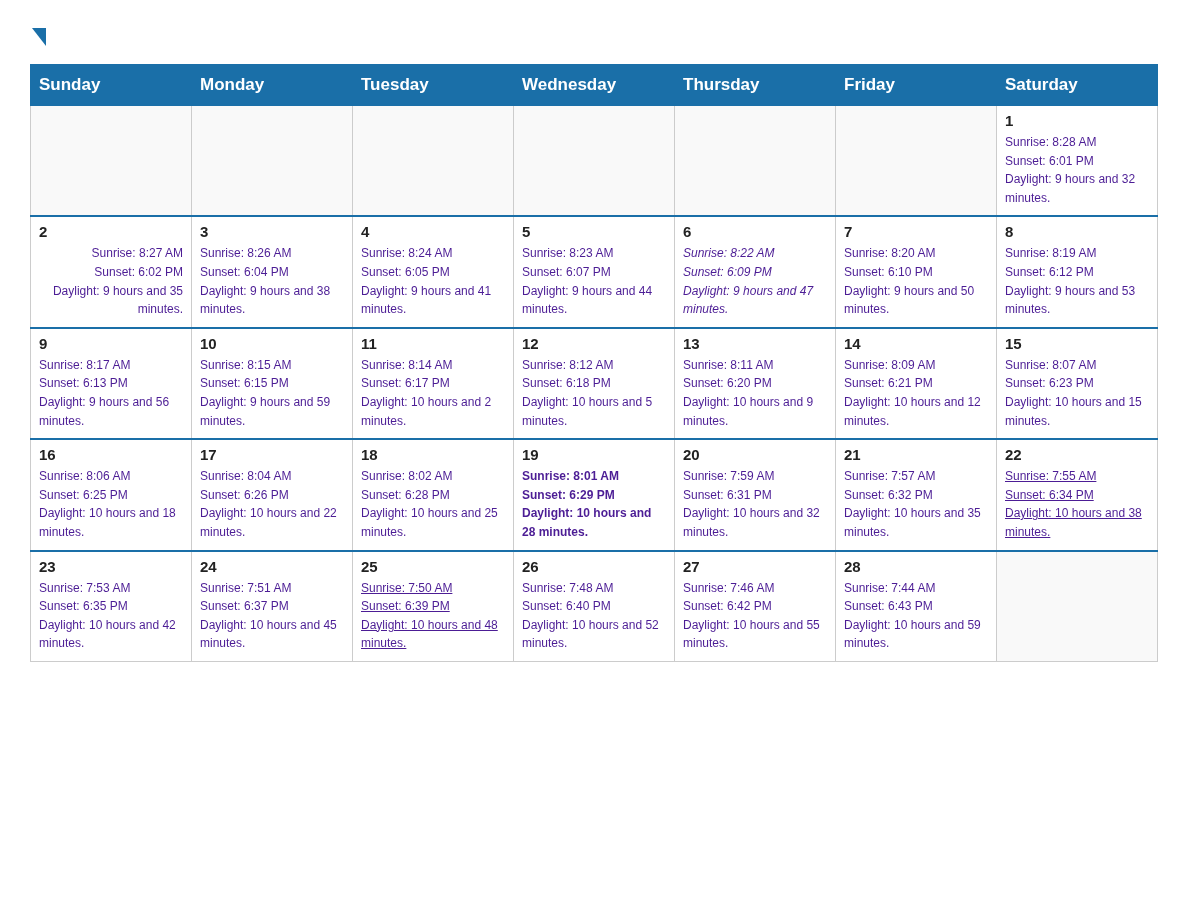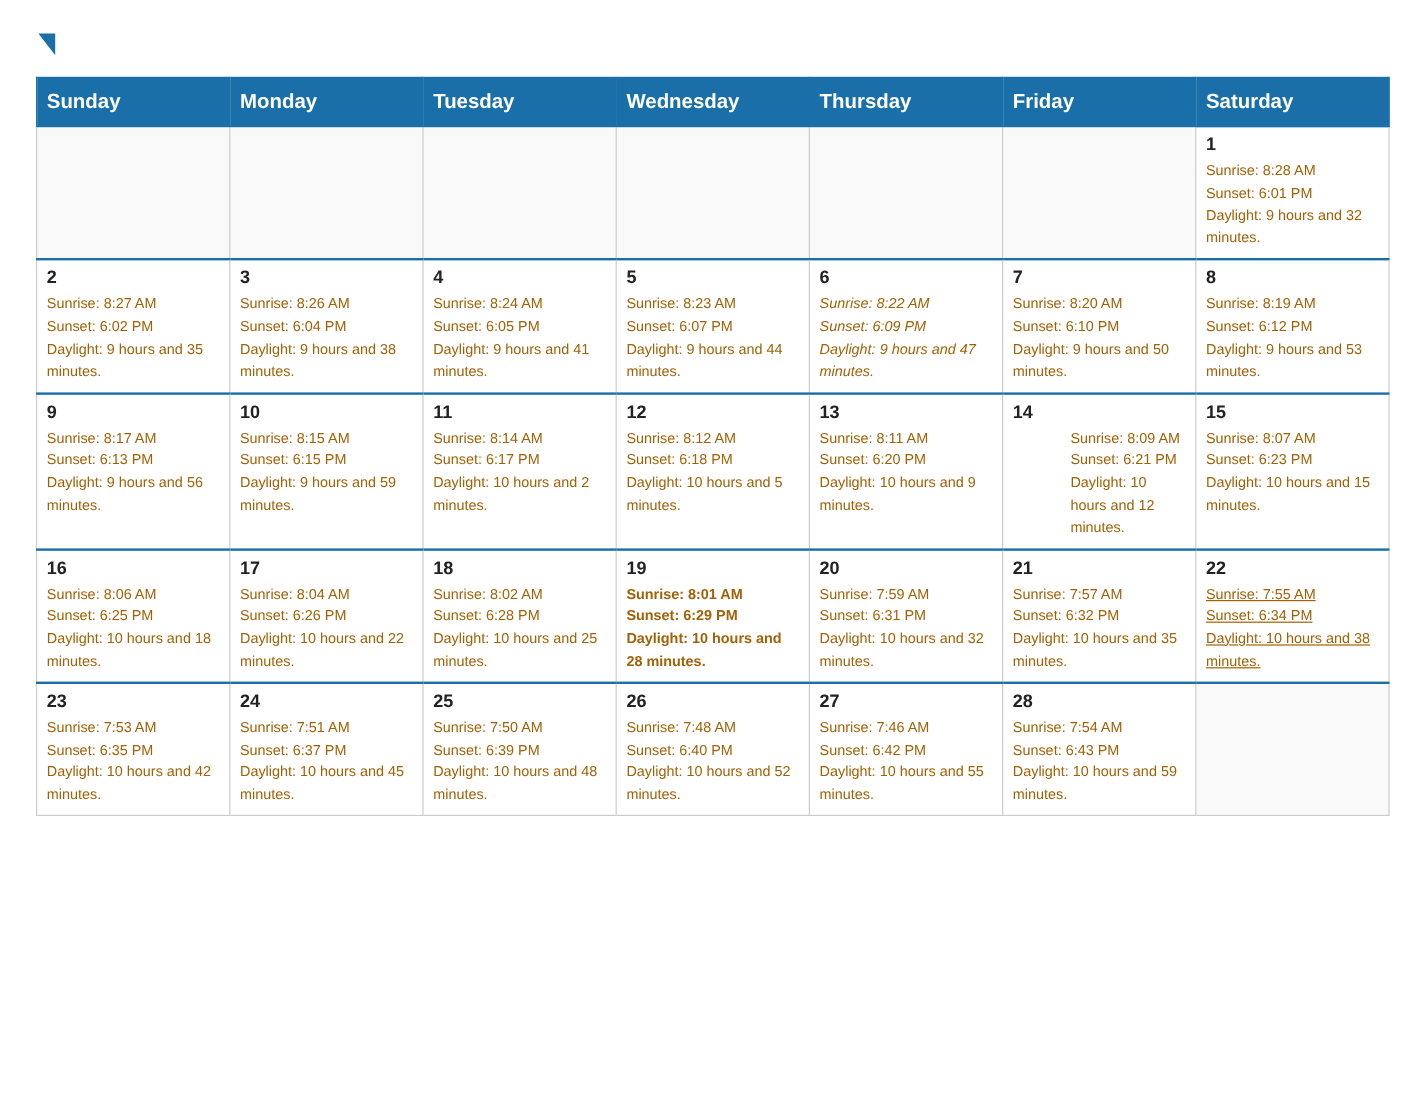--- a/index.html
+++ b/index.html
@@ -96,7 +96,7 @@
     }
     .day-info {
       font-size: 12px;
-      color: #a16207;
+      color: #4c1d95;
       line-height: 1.55;
     }
     .empty-cell {

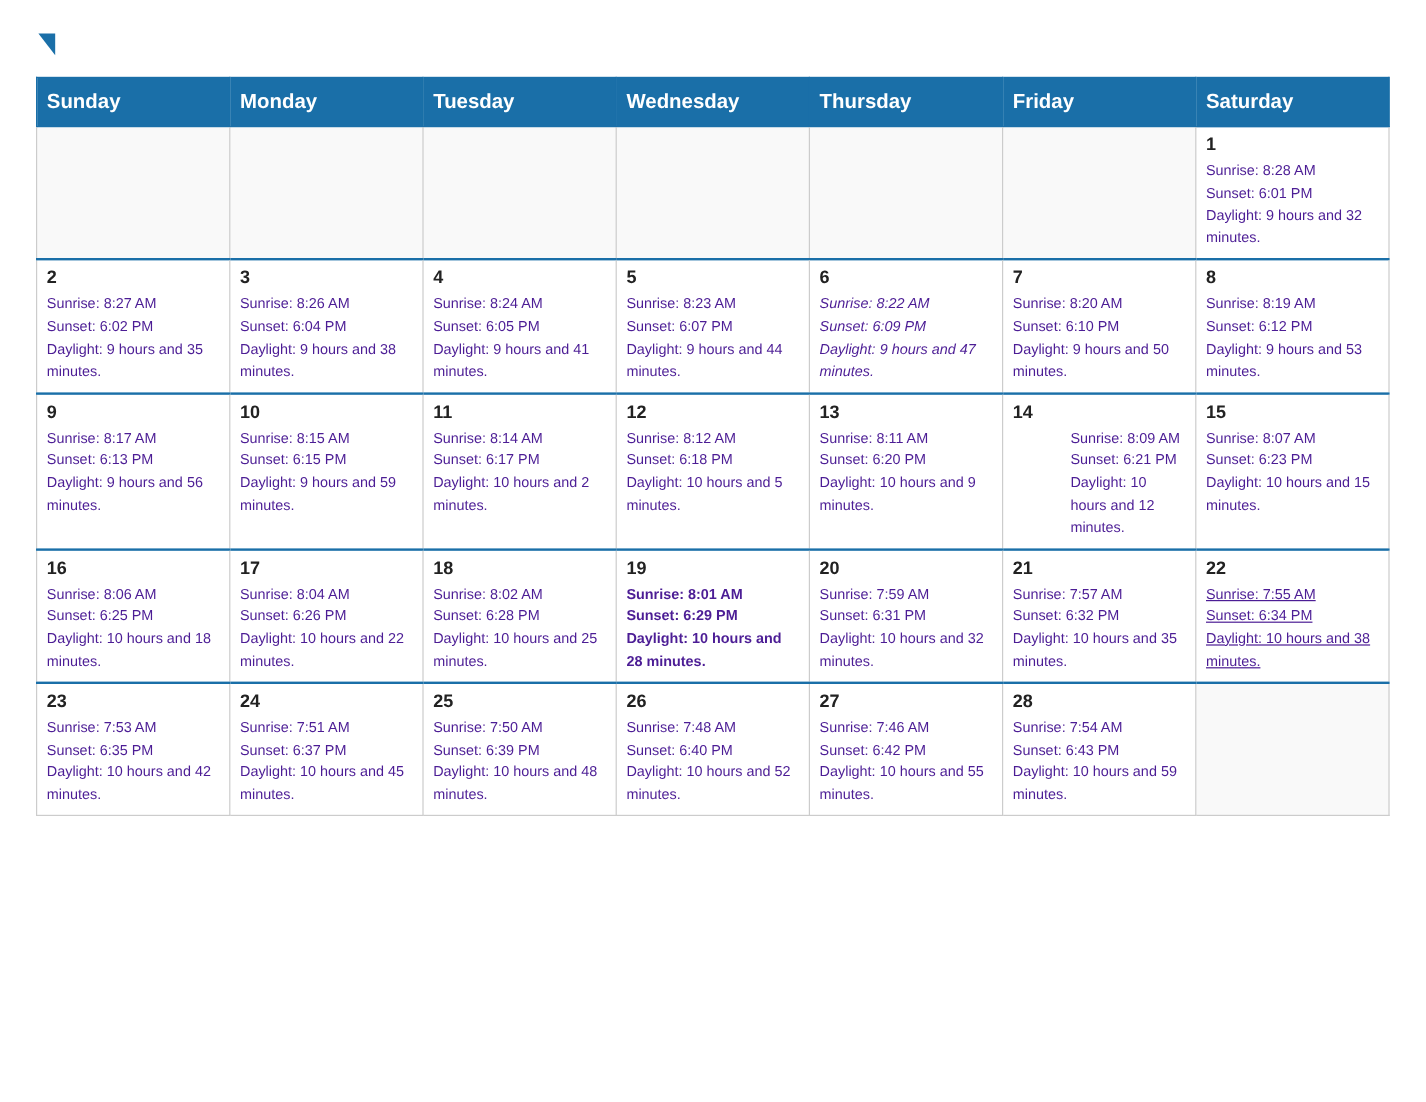--- a/index.html
+++ b/index.html
@@ -158,7 +158,7 @@
       <tr class="row-separator">
         <td>
           <span class="day-number">2</span>
-          <div class="day-info" style="white-space: pre-line;">Sunrise: 8:27 AM
+          <div class="day-info" style="white-space: pre-line; text-align: right;">Sunrise: 8:27 AM
 Sunset: 6:02 PM
 Daylight: 9 hours and 35 minutes.</div>
         </td>

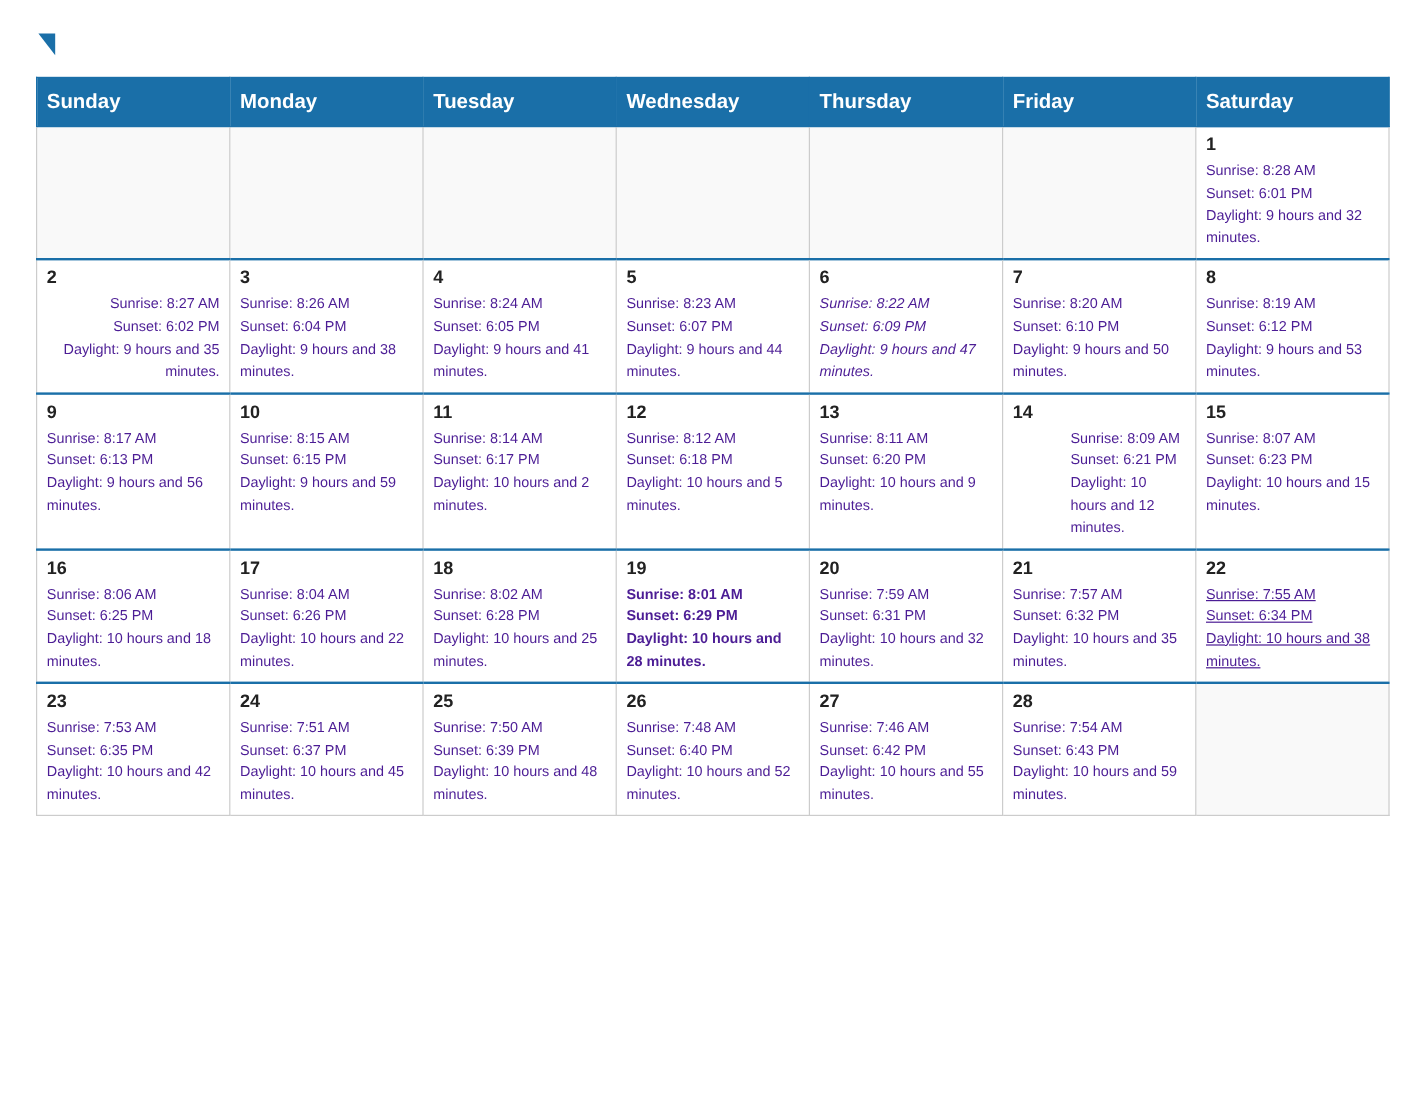--- a/index.html
+++ b/index.html
@@ -232,7 +232,7 @@
         </td>
         <td>
           <span class="day-number">14</span>
-          <div class="day-info" style="white-space: pre-line; margin-left: 48px;">Sunrise: 8:09 AM
+          <div class="day-info" style="white-space: pre-line;">Sunrise: 8:09 AM
 Sunset: 6:21 PM
 Daylight: 10 hours and 12 minutes.</div>
         </td>

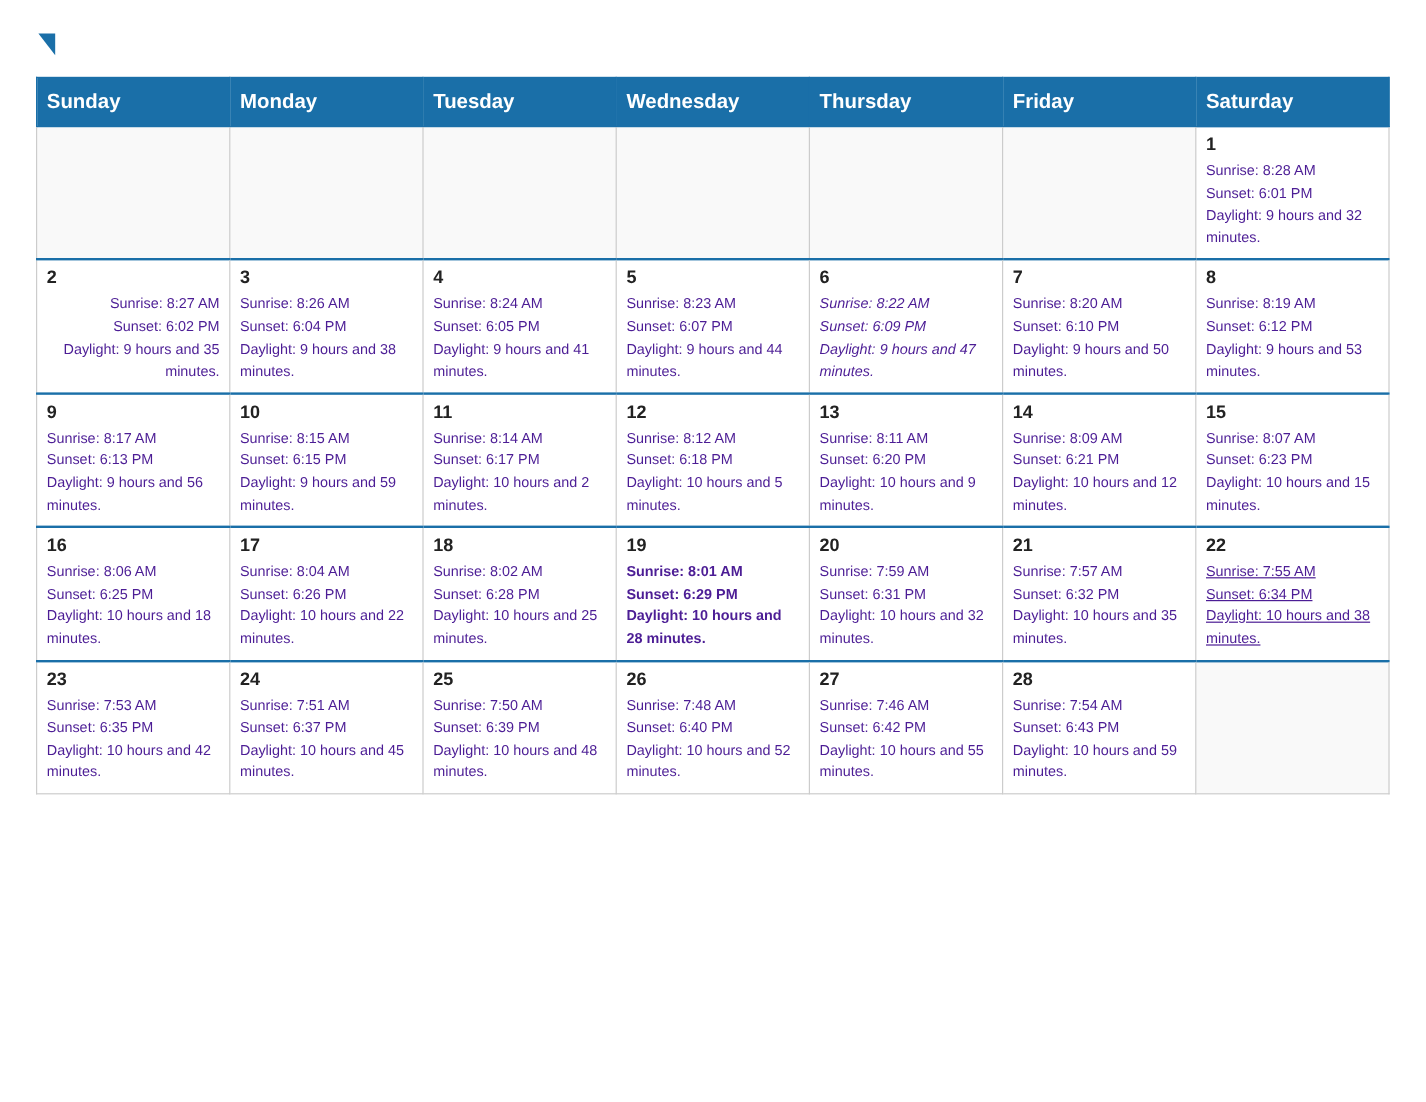--- a/index.html
+++ b/index.html
@@ -302,7 +302,7 @@
         </td>
         <td>
           <span class="day-number">25</span>
-          <div class="day-info" style="white-space: pre-line;">Sunrise: 7:50 AM
+          <div class="day-info" style="white-space: pre-line; text-decoration: underline;">Sunrise: 7:50 AM
 Sunset: 6:39 PM
 Daylight: 10 hours and 48 minutes.</div>
         </td>

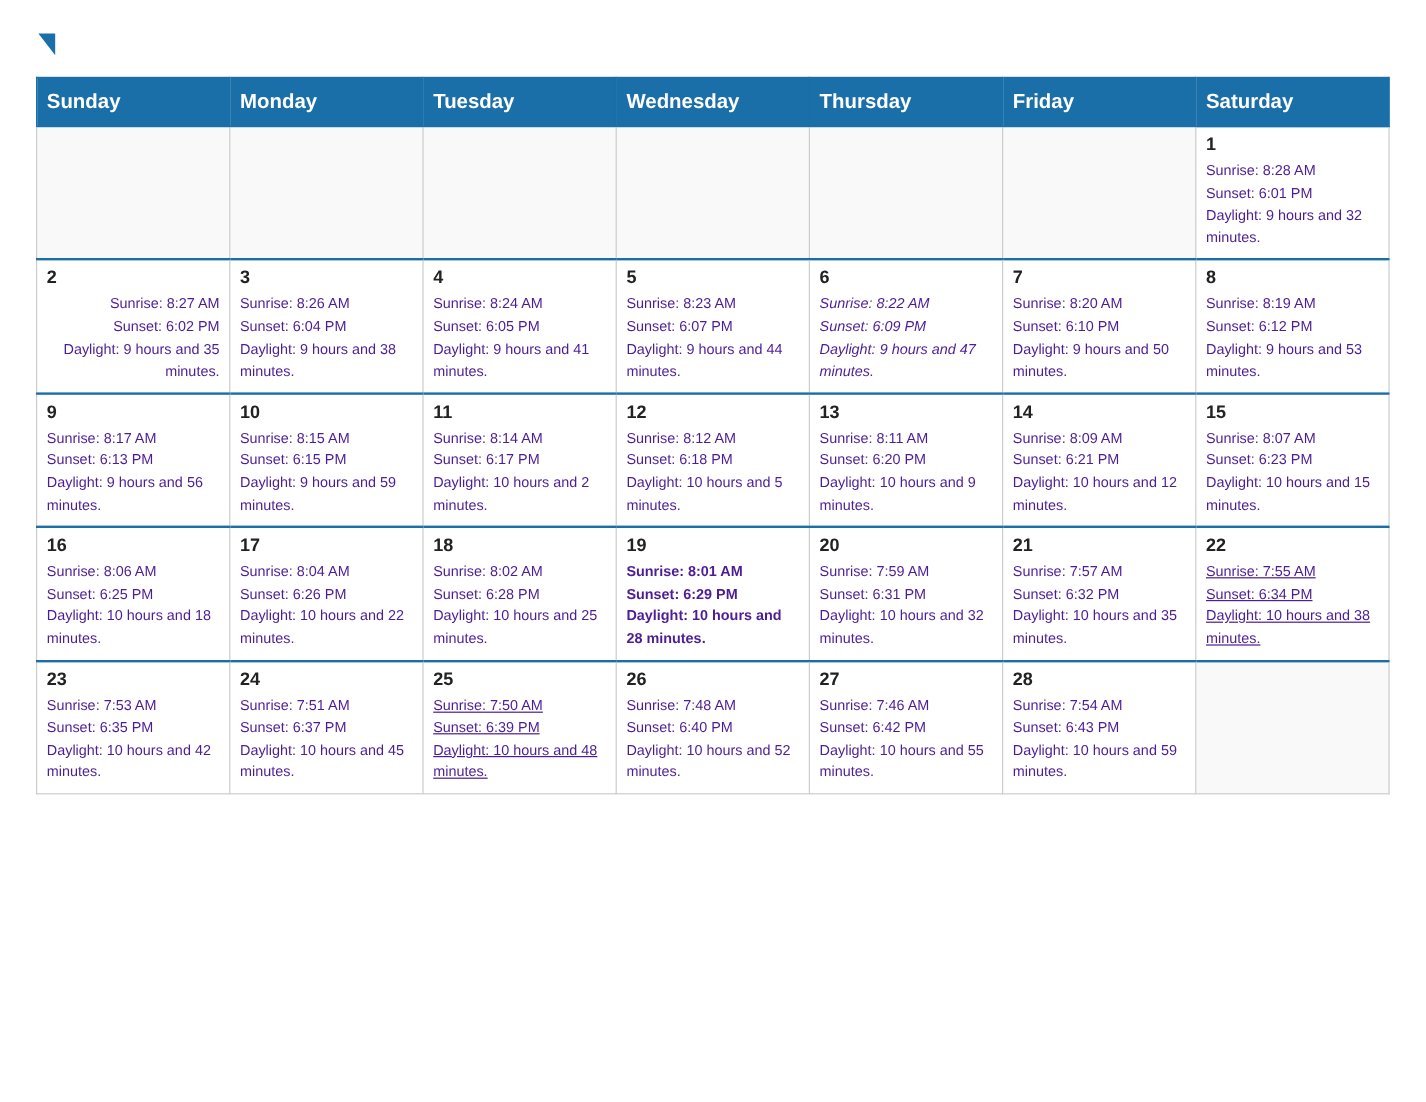--- a/index.html
+++ b/index.html
@@ -320,7 +320,7 @@
         </td>
         <td>
           <span class="day-number">28</span>
-          <div class="day-info" style="white-space: pre-line;">Sunrise: 7:54 AM
+          <div class="day-info" style="white-space: pre-line;">Sunrise: 7:44 AM
 Sunset: 6:43 PM
 Daylight: 10 hours and 59 minutes.</div>
         </td>

